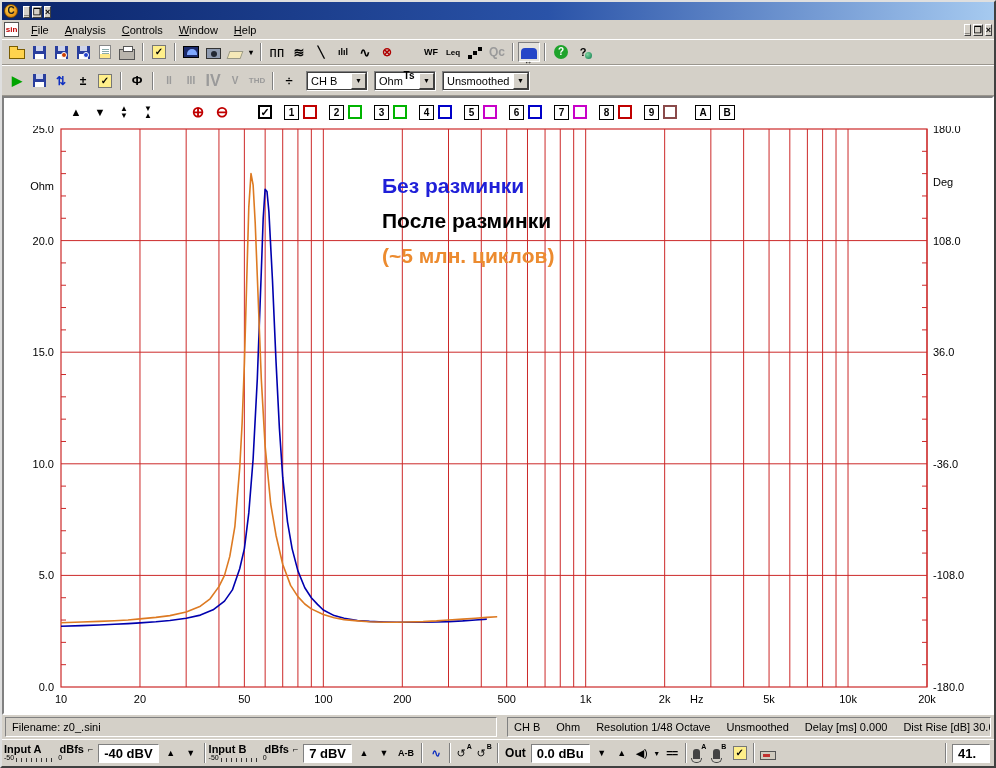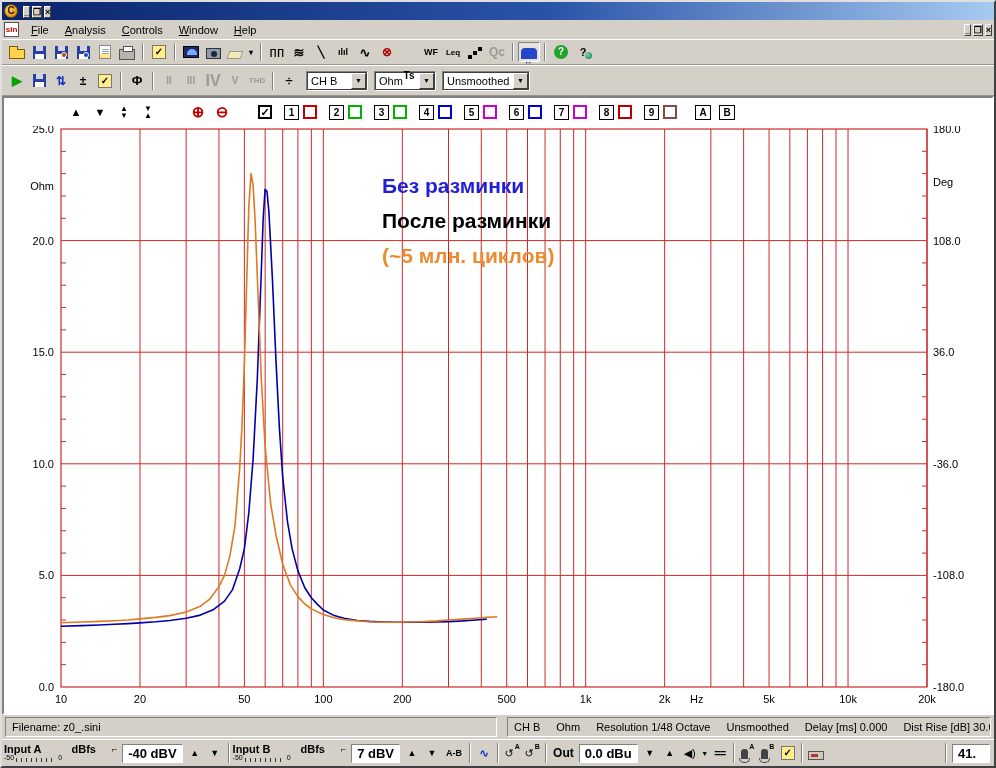--- a/index.html
+++ b/index.html
@@ -90,7 +90,7 @@
   
   .bottombar{height:27px;display:flex;align-items:center;padding:1px 2px;border-top:1px solid #fff;flex:0 0 auto;}
   .inp{display:flex;flex-direction:column;justify-content:center;margin-right:3px;}
-  .inp-top{display:flex;align-items:center;font-weight:bold;gap:16px;line-height:10px;}
+  .inp-top{display:flex;align-items:center;font-weight:bold;gap:4px;line-height:10px;}
   .inp-top .unit{margin-left:14px;}
   .peakg{font-size:9px;font-weight:bold;}
   .inp-scale{display:flex;align-items:flex-end;font-size:7px;line-height:8px;gap:2px;}

